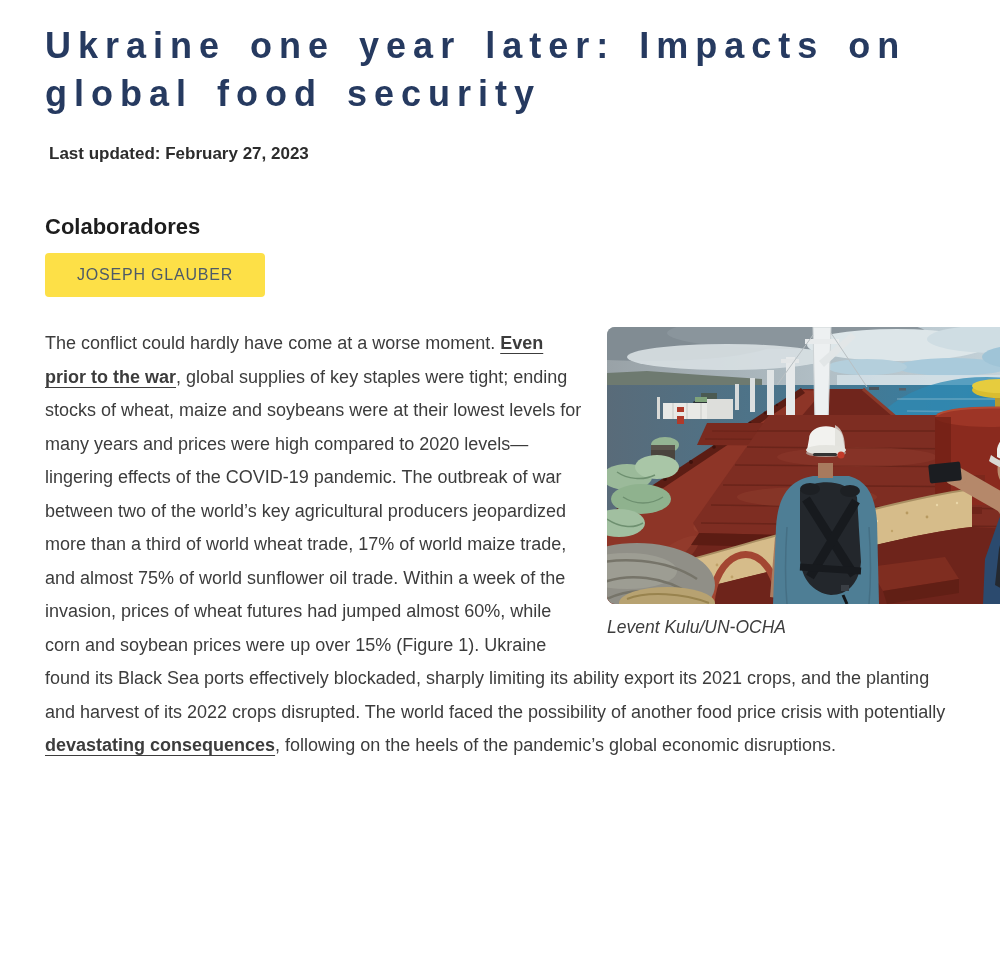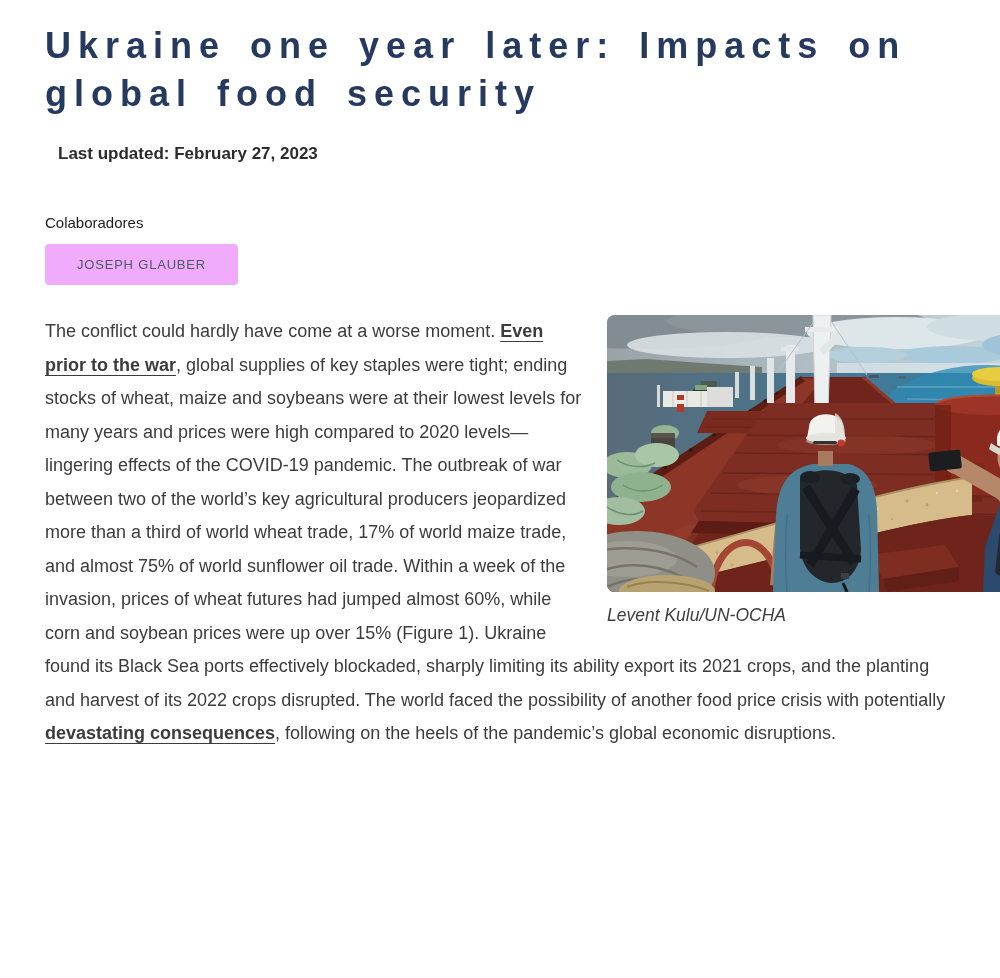--- a/index.html
+++ b/index.html
@@ -26,7 +26,7 @@
     color: #263a60;
   }
   .last-updated {
-    margin: 0 0 50px 13px;
+    margin: 0 0 50px 4px;
     font-size: 17px;
     font-weight: 700;
     color: #2c2c2c;

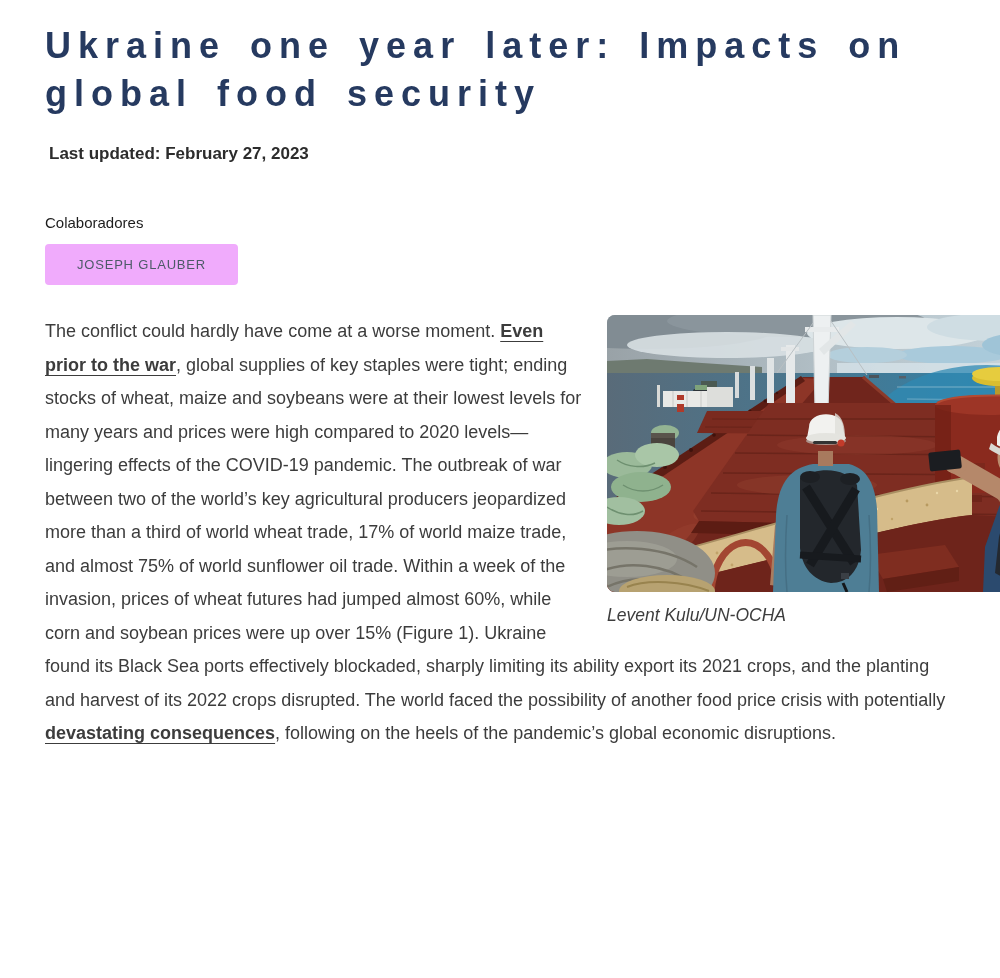--- a/index.html
+++ b/index.html
@@ -33,8 +33,8 @@
   }
   .contributors-heading {
     margin: 0 0 13px 0;
-    font-size: 15px;
-    font-weight: 400;
+    font-size: 22px;
+    font-weight: 700;
     color: #1d1d1d;
   }
   .contributor-chip {

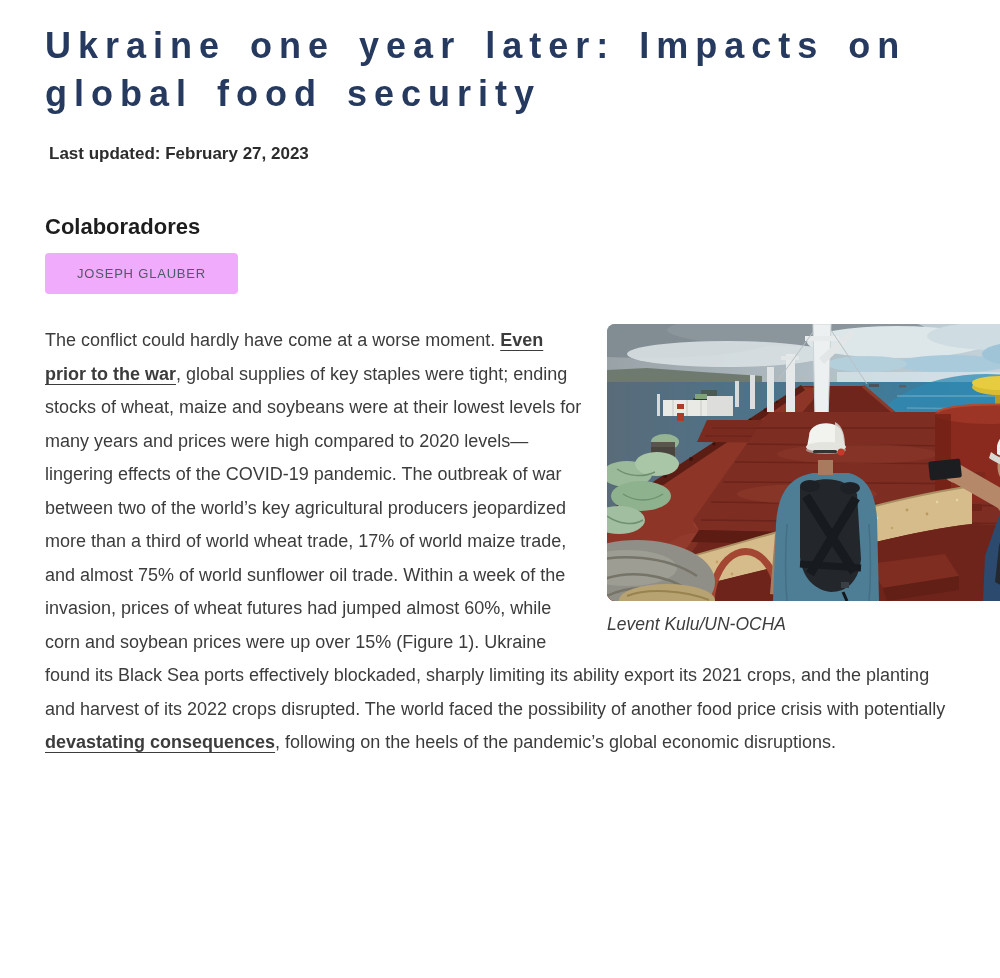--- a/index.html
+++ b/index.html
@@ -39,10 +39,10 @@
   }
   .contributor-chip {
     display: inline-block;
-    background: #f0abfc;
+    background: #fde047;
     border-radius: 4px;
     padding: 13px 32px;
-    font-size: 13px;
+    font-size: 16px;
     letter-spacing: 0.8px;
     color: #4d5a68;
     text-decoration: none;

